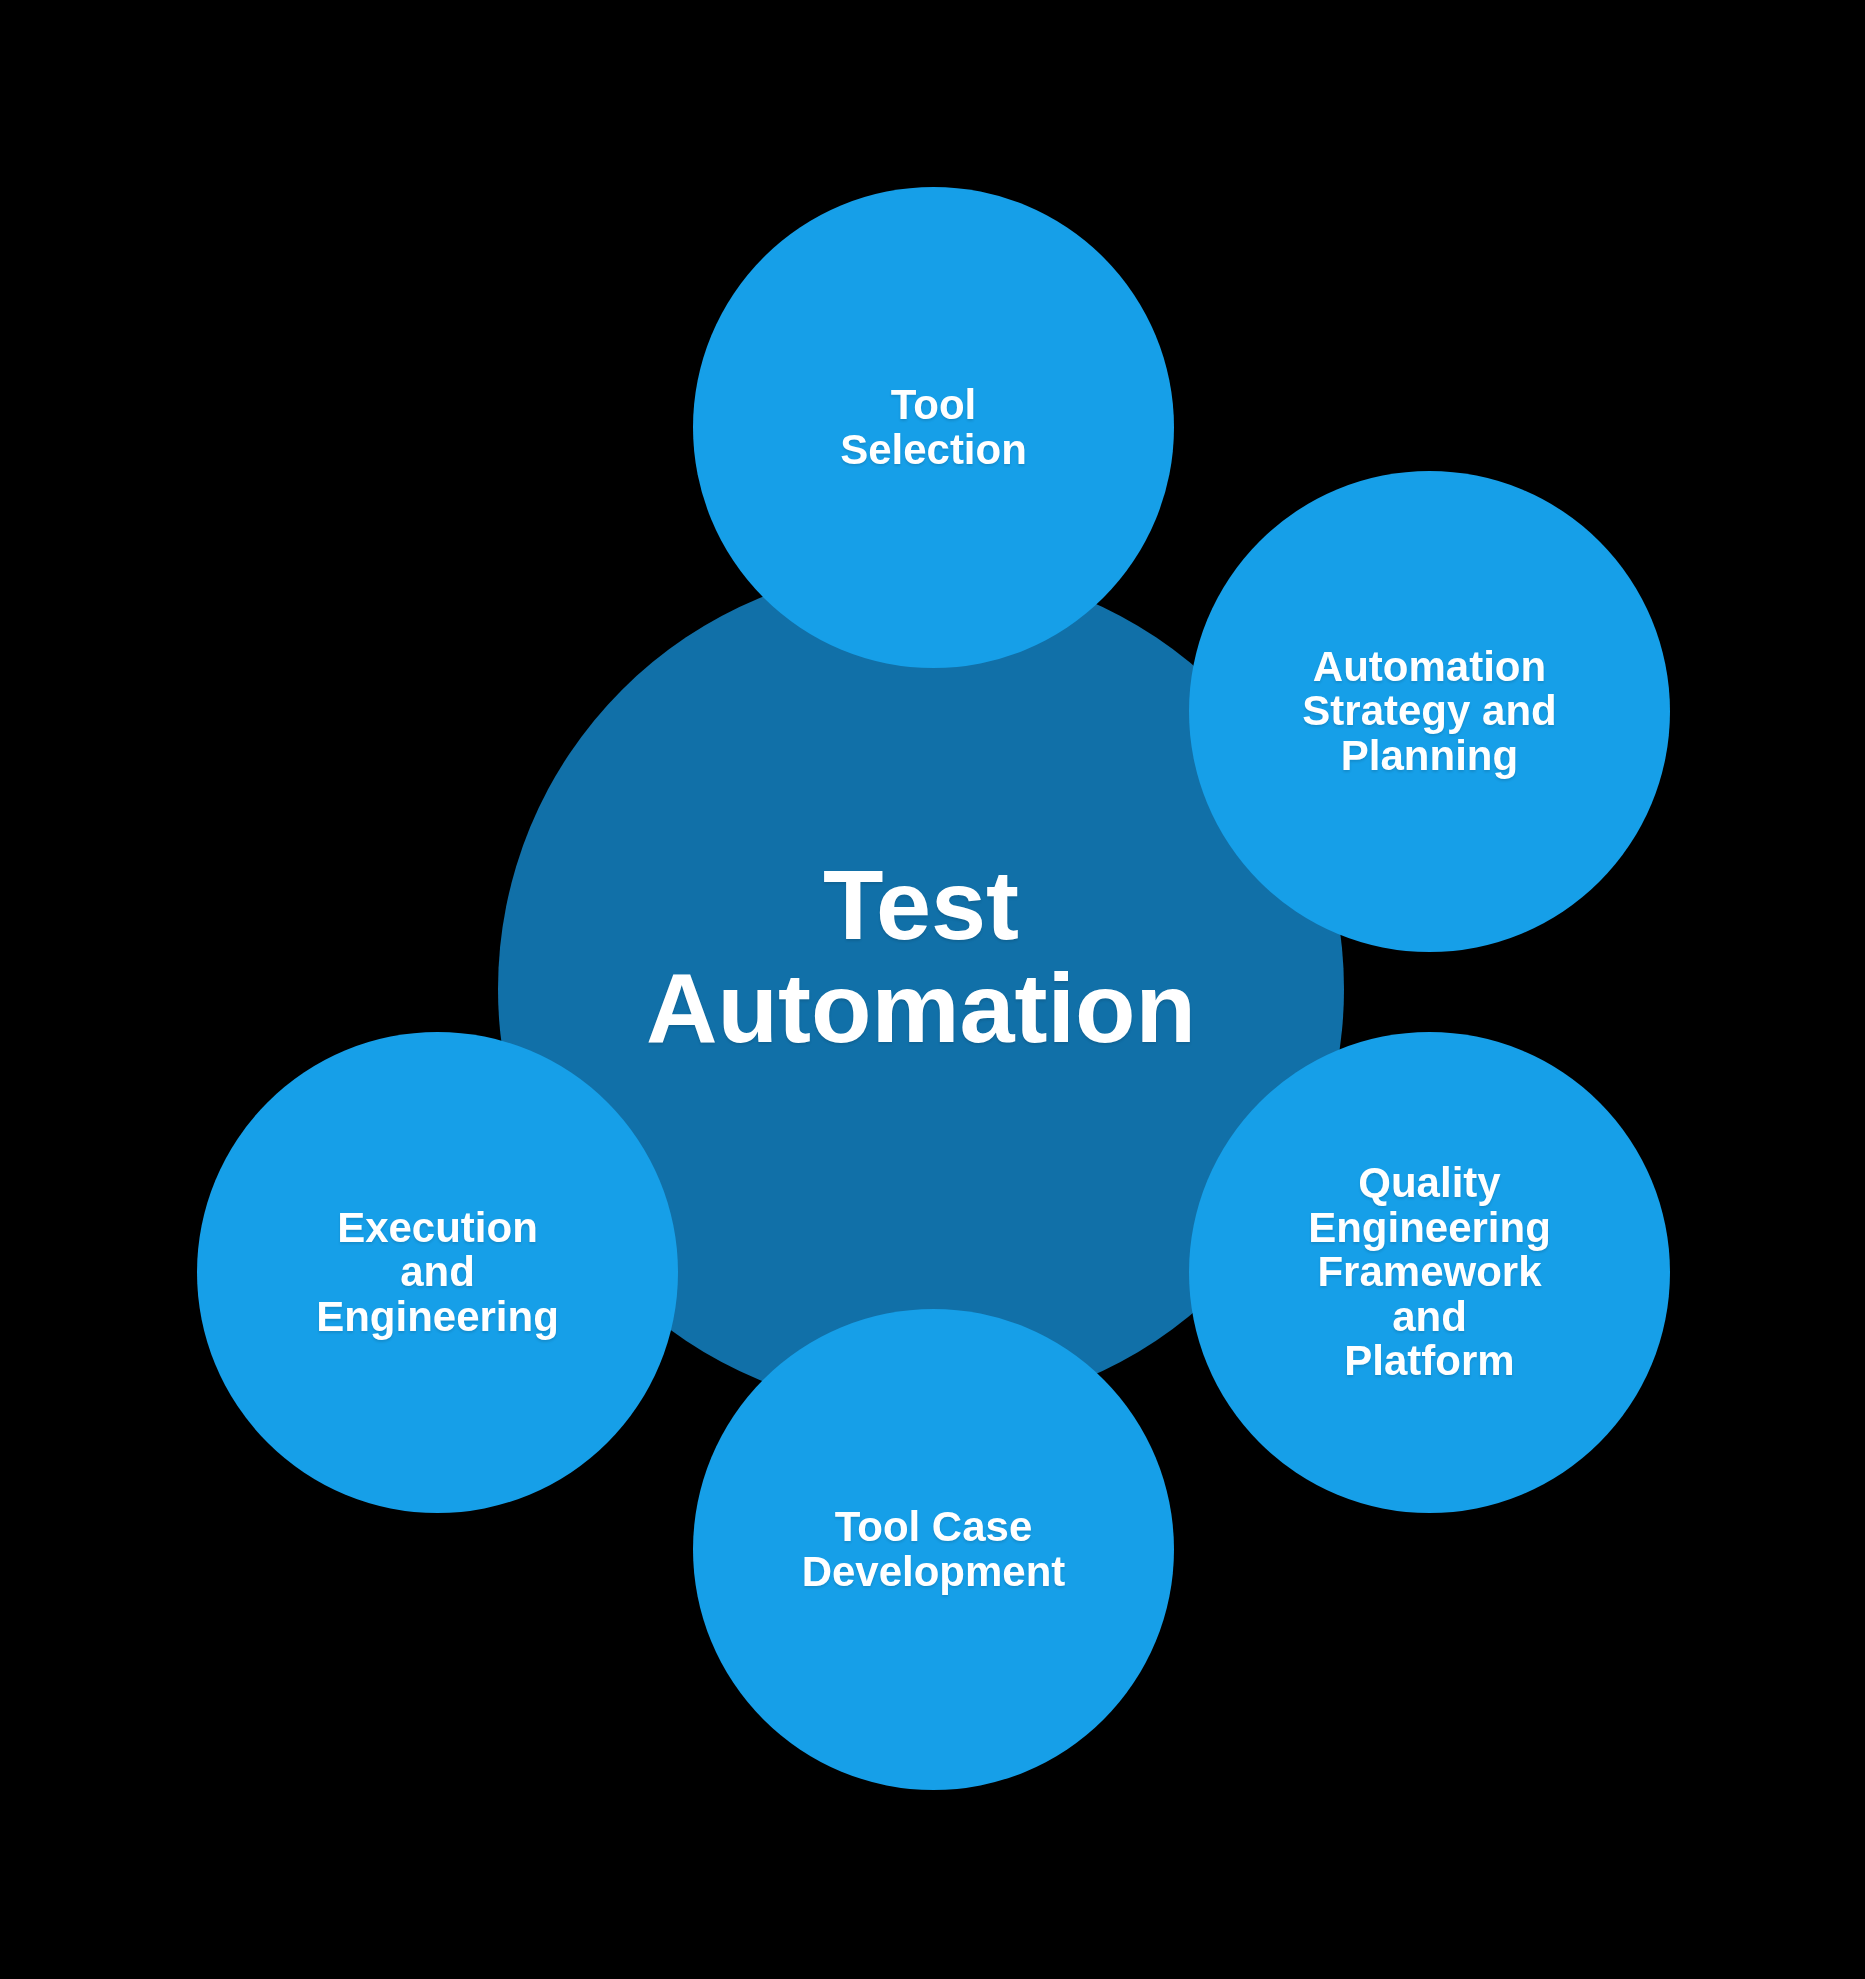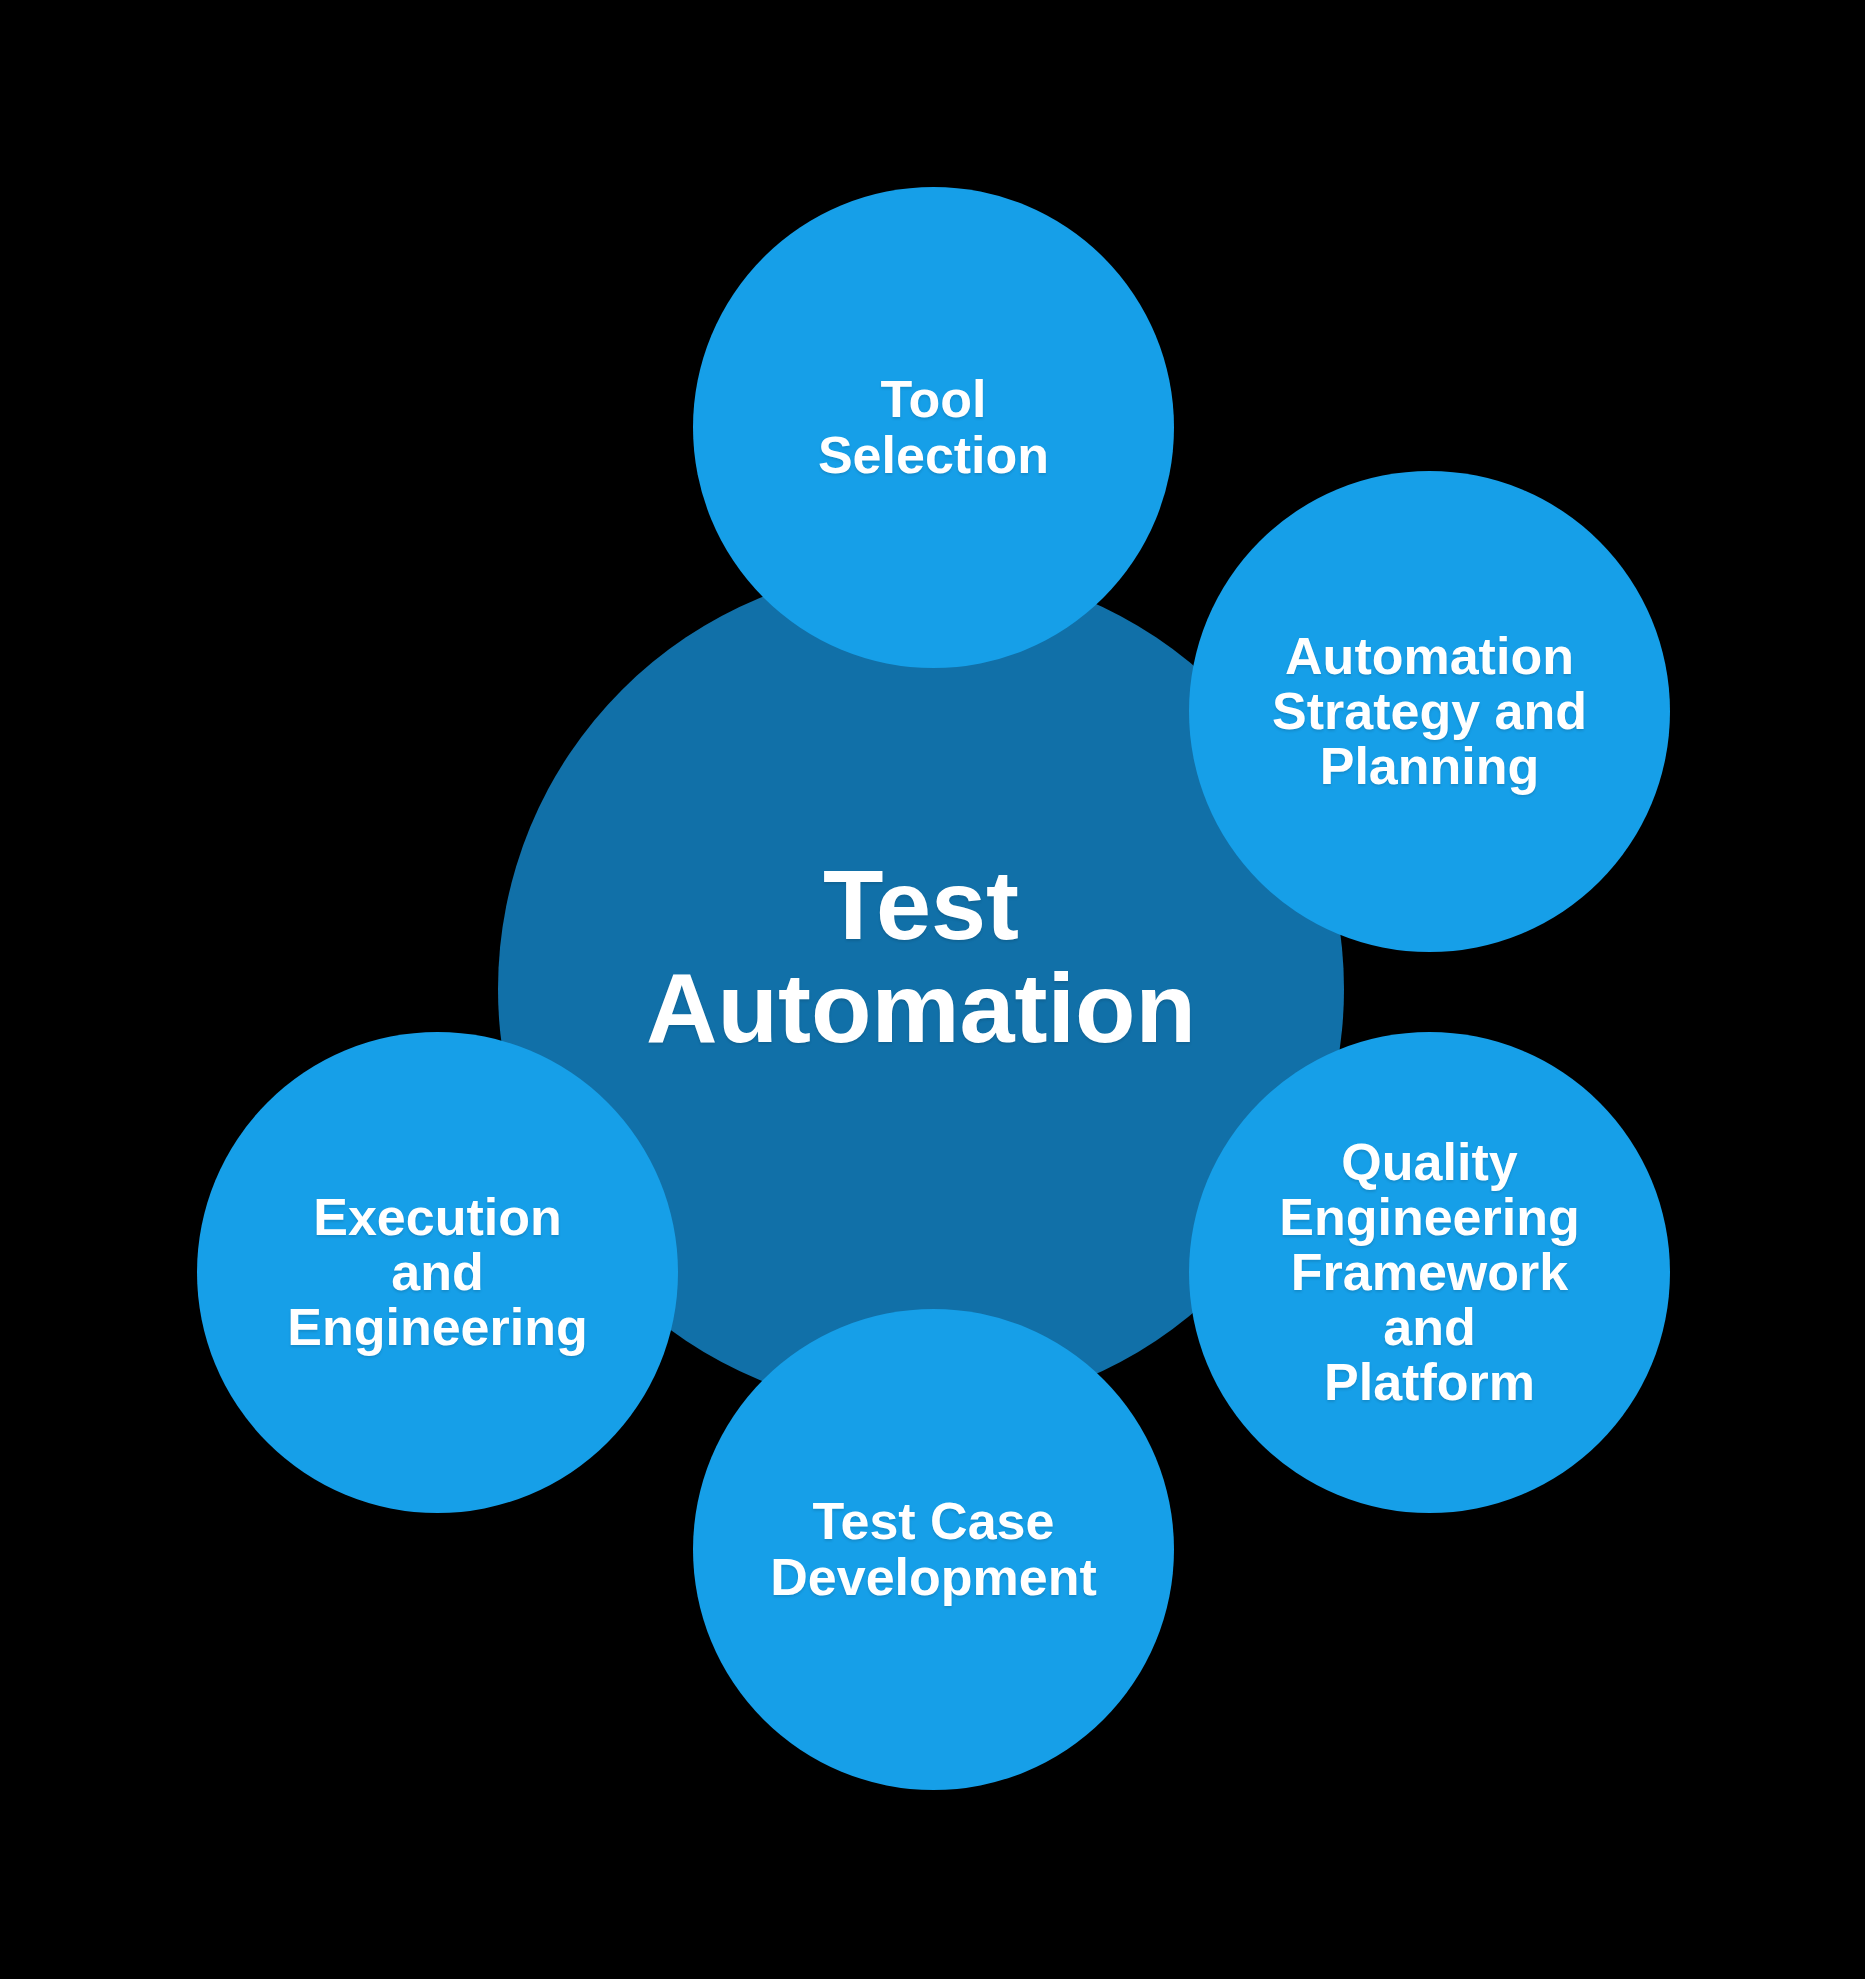--- a/index.html
+++ b/index.html
@@ -57,7 +57,7 @@
     z-index: 2;
   }
   .node-label {
-    font-size: 52px;
+    font-size: 42px;
     line-height: 1.06;
   }
   .node-top         { left: 693px;  top: 187px;  }

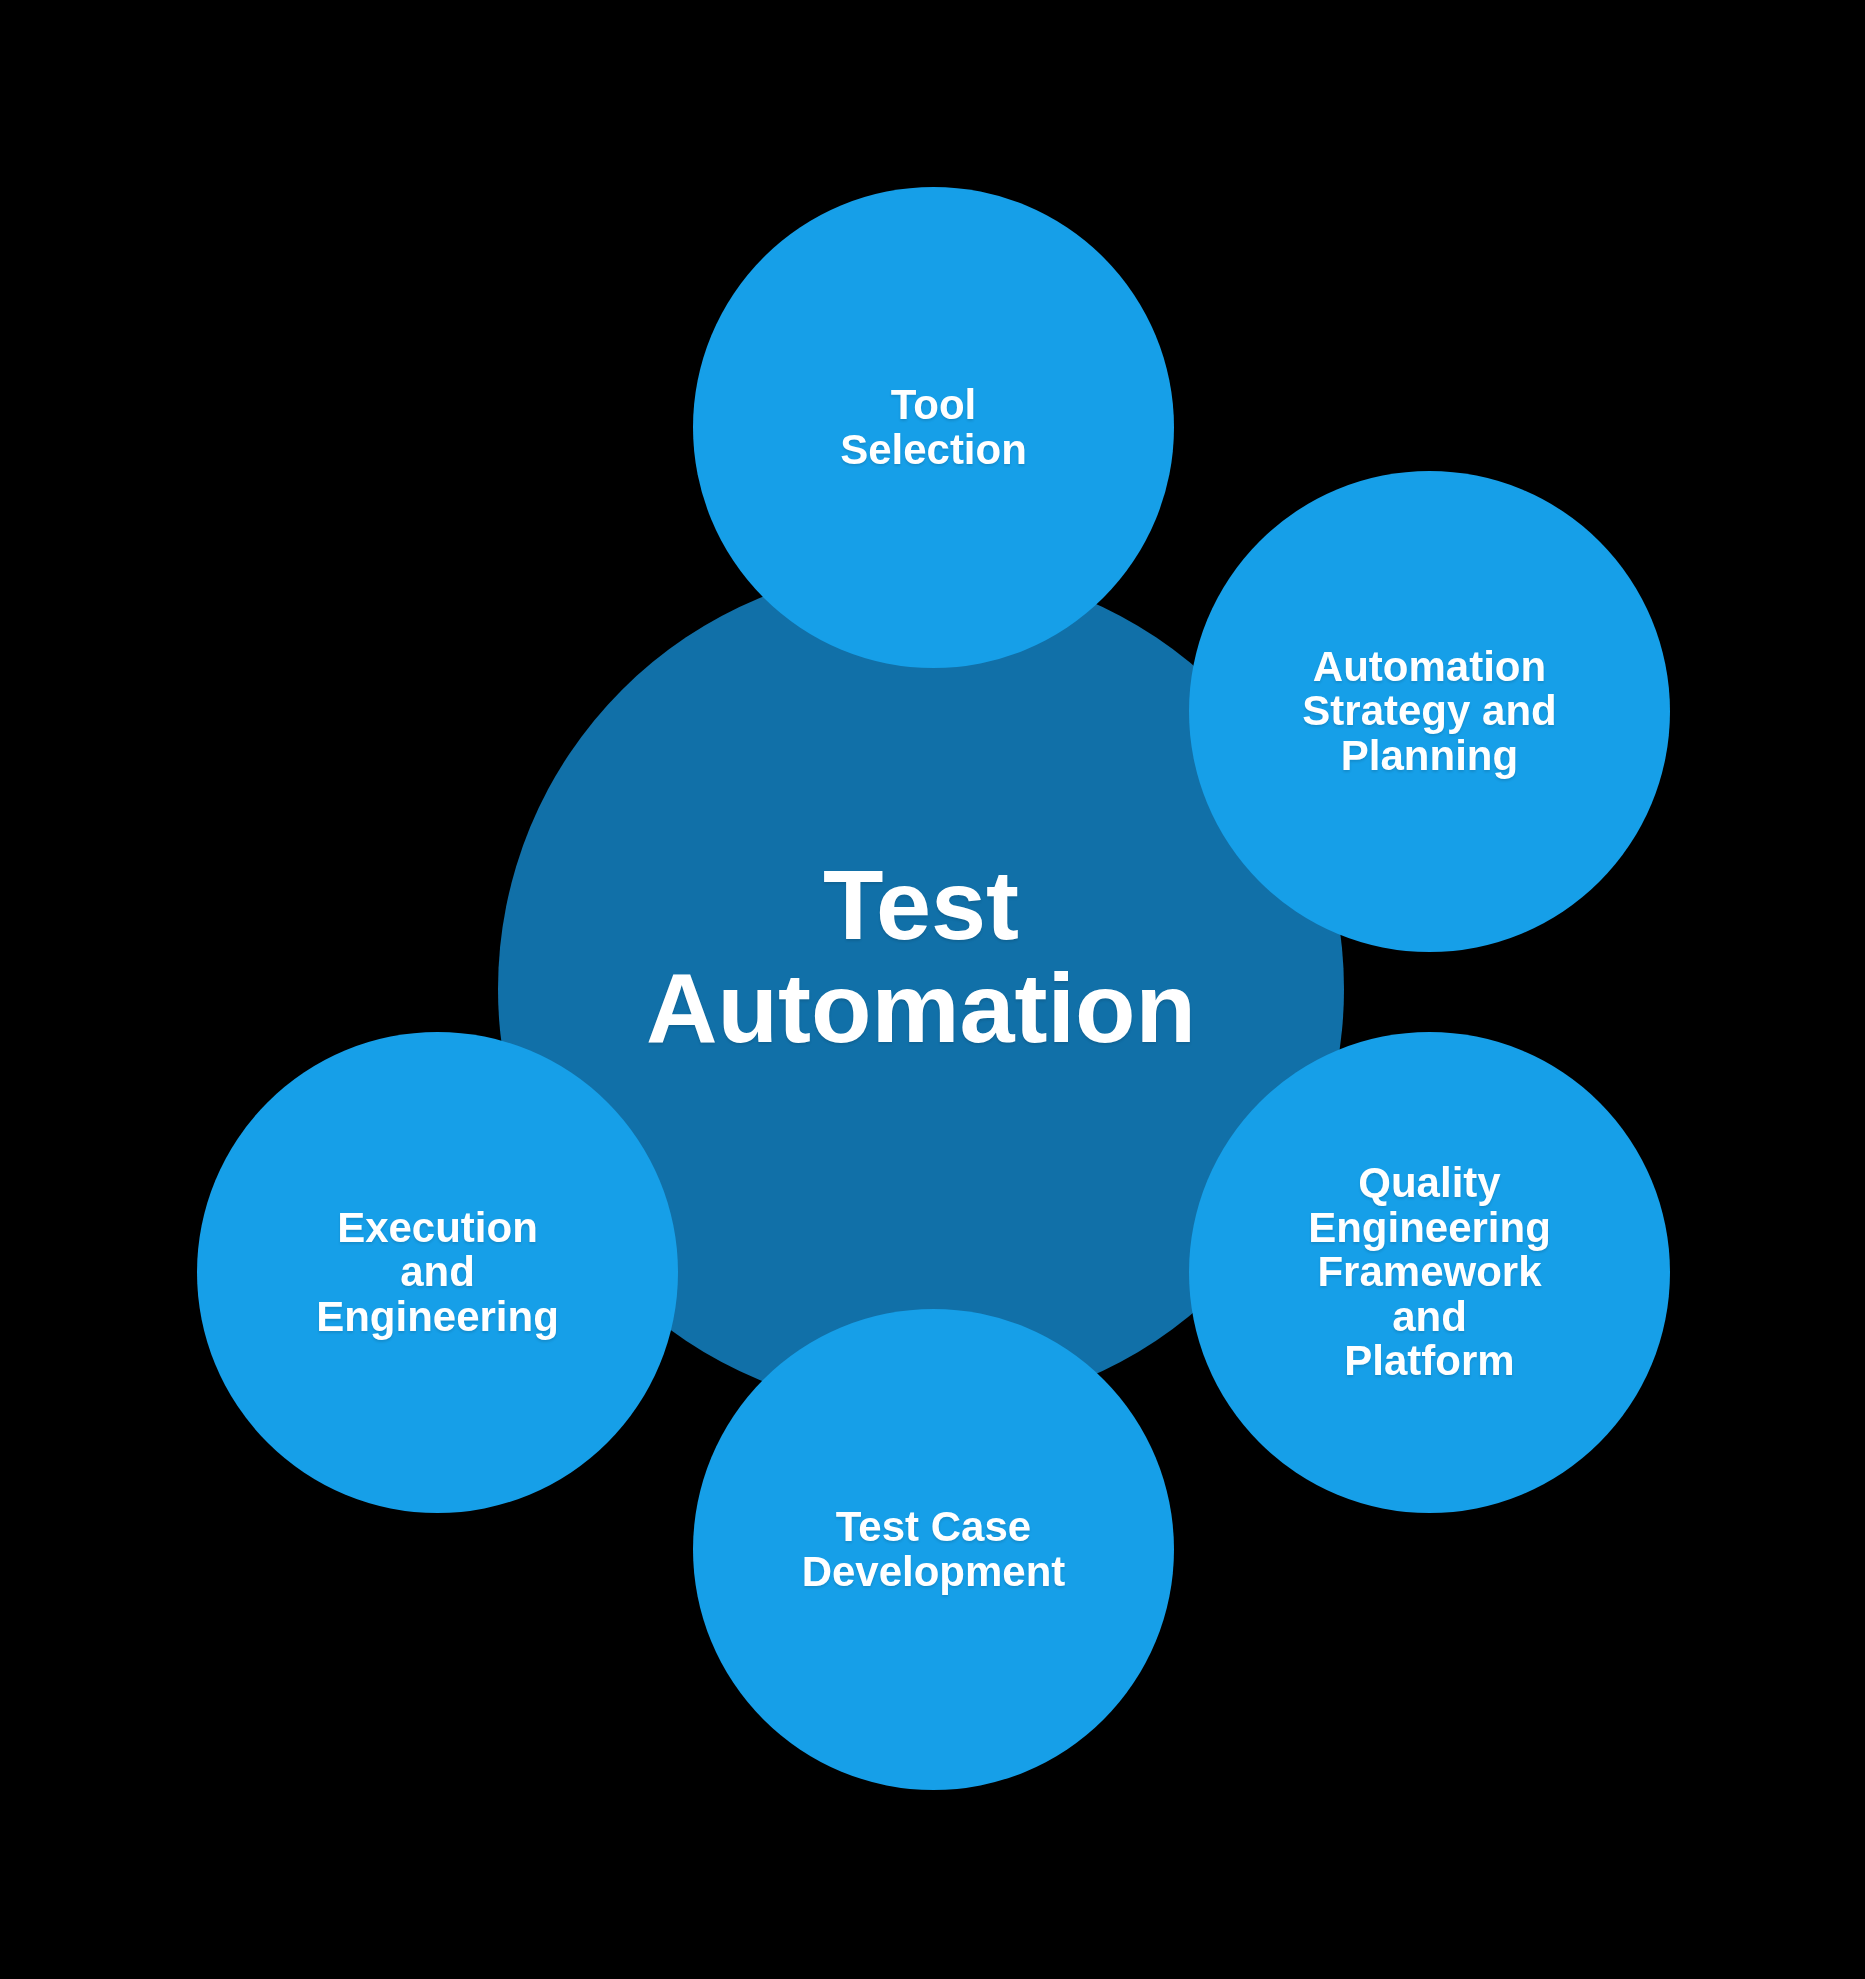--- a/index.html
+++ b/index.html
@@ -97,7 +97,7 @@
   </div>
 
   <div class="circle node node-bottom">
-    <div class="label node-label">Test Case
+    <div class="label node-label">Tool Case
 Development</div>
   </div>
 

